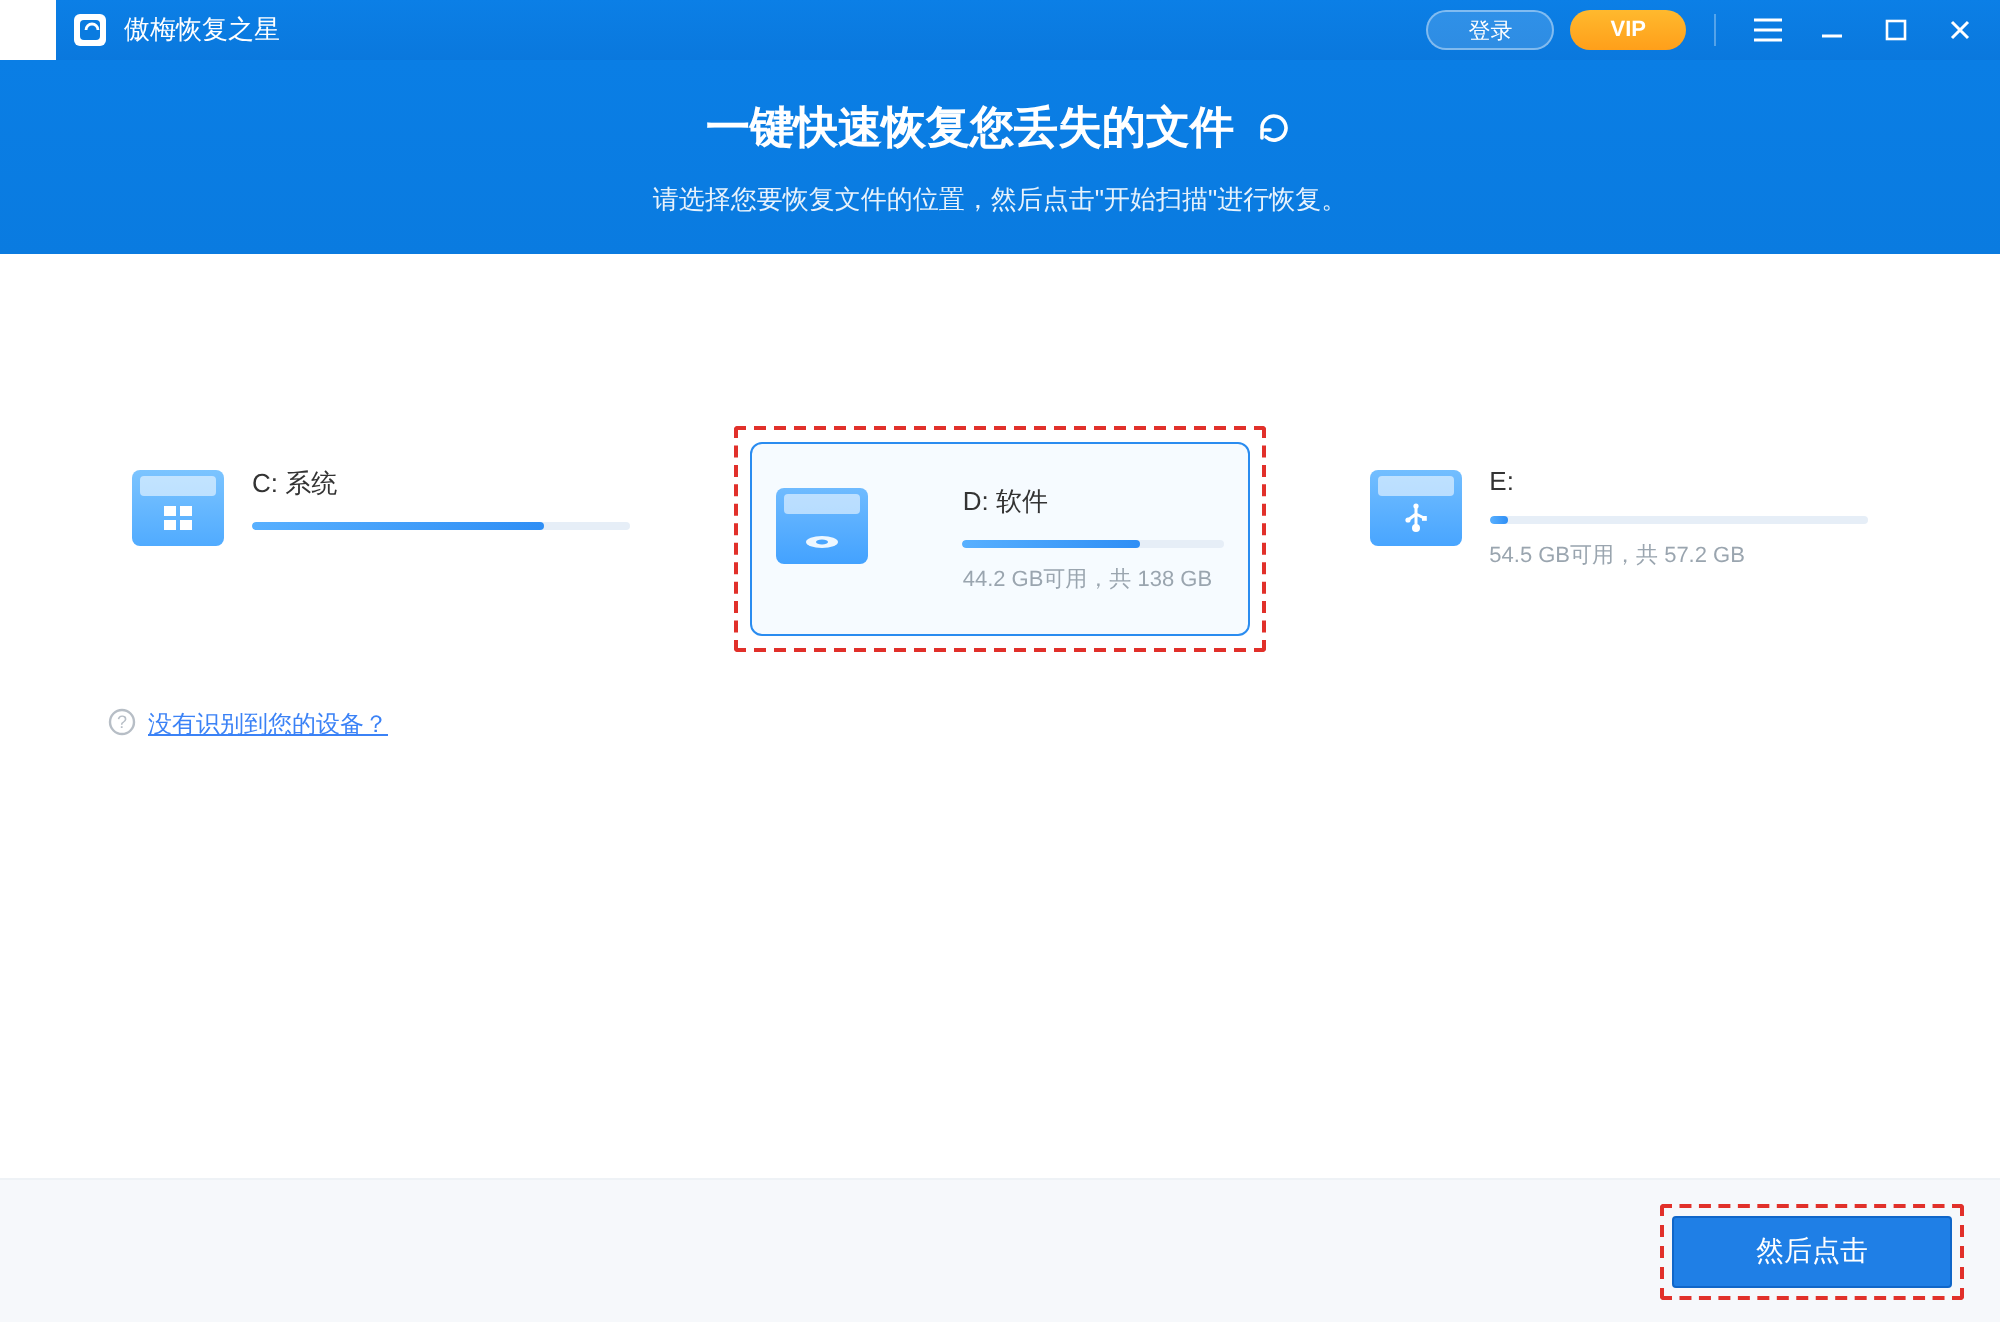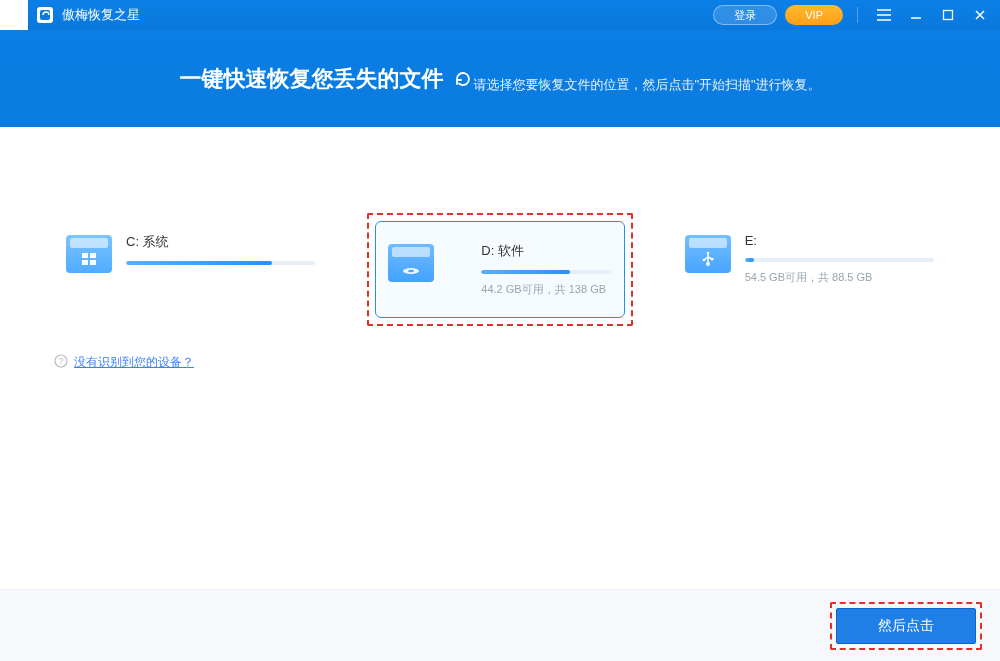--- a/index.html
+++ b/index.html
@@ -38,7 +38,7 @@
     .vip-btn {
       background: linear-gradient(180deg, #ffb92e, #ff9f1a);
       color: #fff;
-      font-weight: 400;
+      font-weight: 700;
     }
     .tb-sep {
       width: 1px; height: 16px;

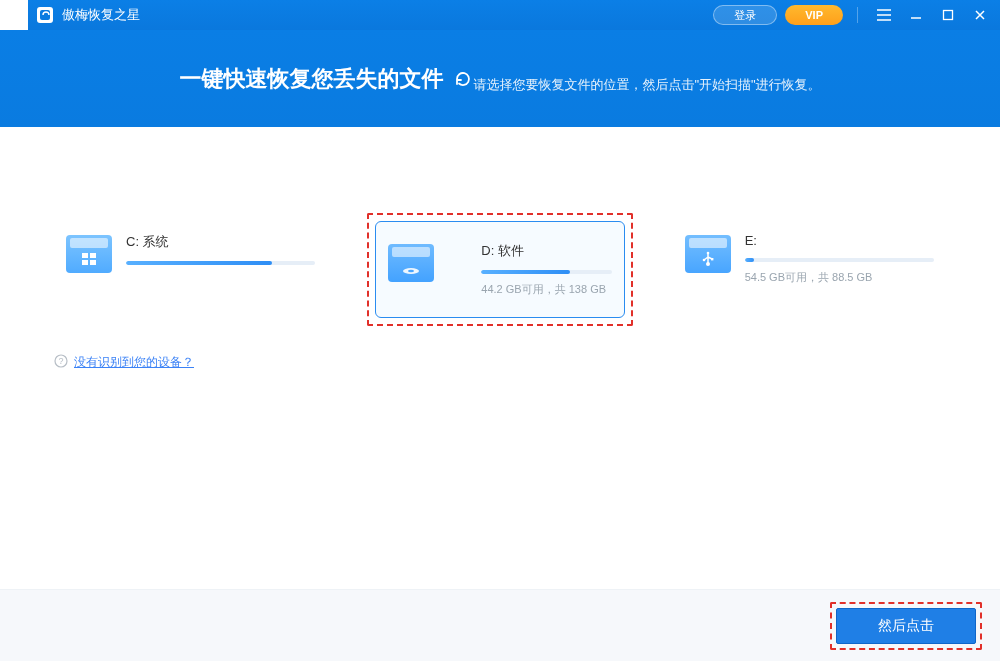--- a/index.html
+++ b/index.html
@@ -57,7 +57,7 @@
       height: 97px;
       background: linear-gradient(180deg, #0a7ee5 0%, #0a7be0 100%);
       display: flex;
-      flex-direction: row;
+      flex-direction: column;
       align-items: center;
       justify-content: center;
       color: #fff;

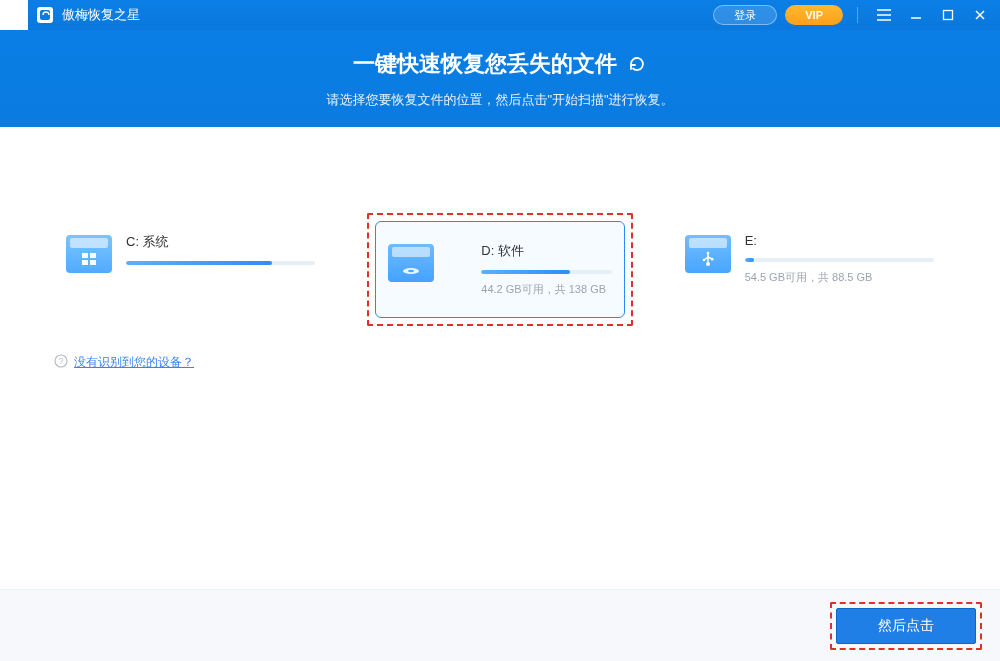--- a/index.html
+++ b/index.html
@@ -314,7 +314,7 @@
         <div class="drive-bar">
             <div class="drive-bar-fill" style="width:5%"></div>
           </div>
-        <div class="drive-info">54.5 GB可用，共 88.5 GB</div>
+        <div class="drive-info">54.5 GB可用，共 57.2 GB</div>
       </div>
     </div>
 

